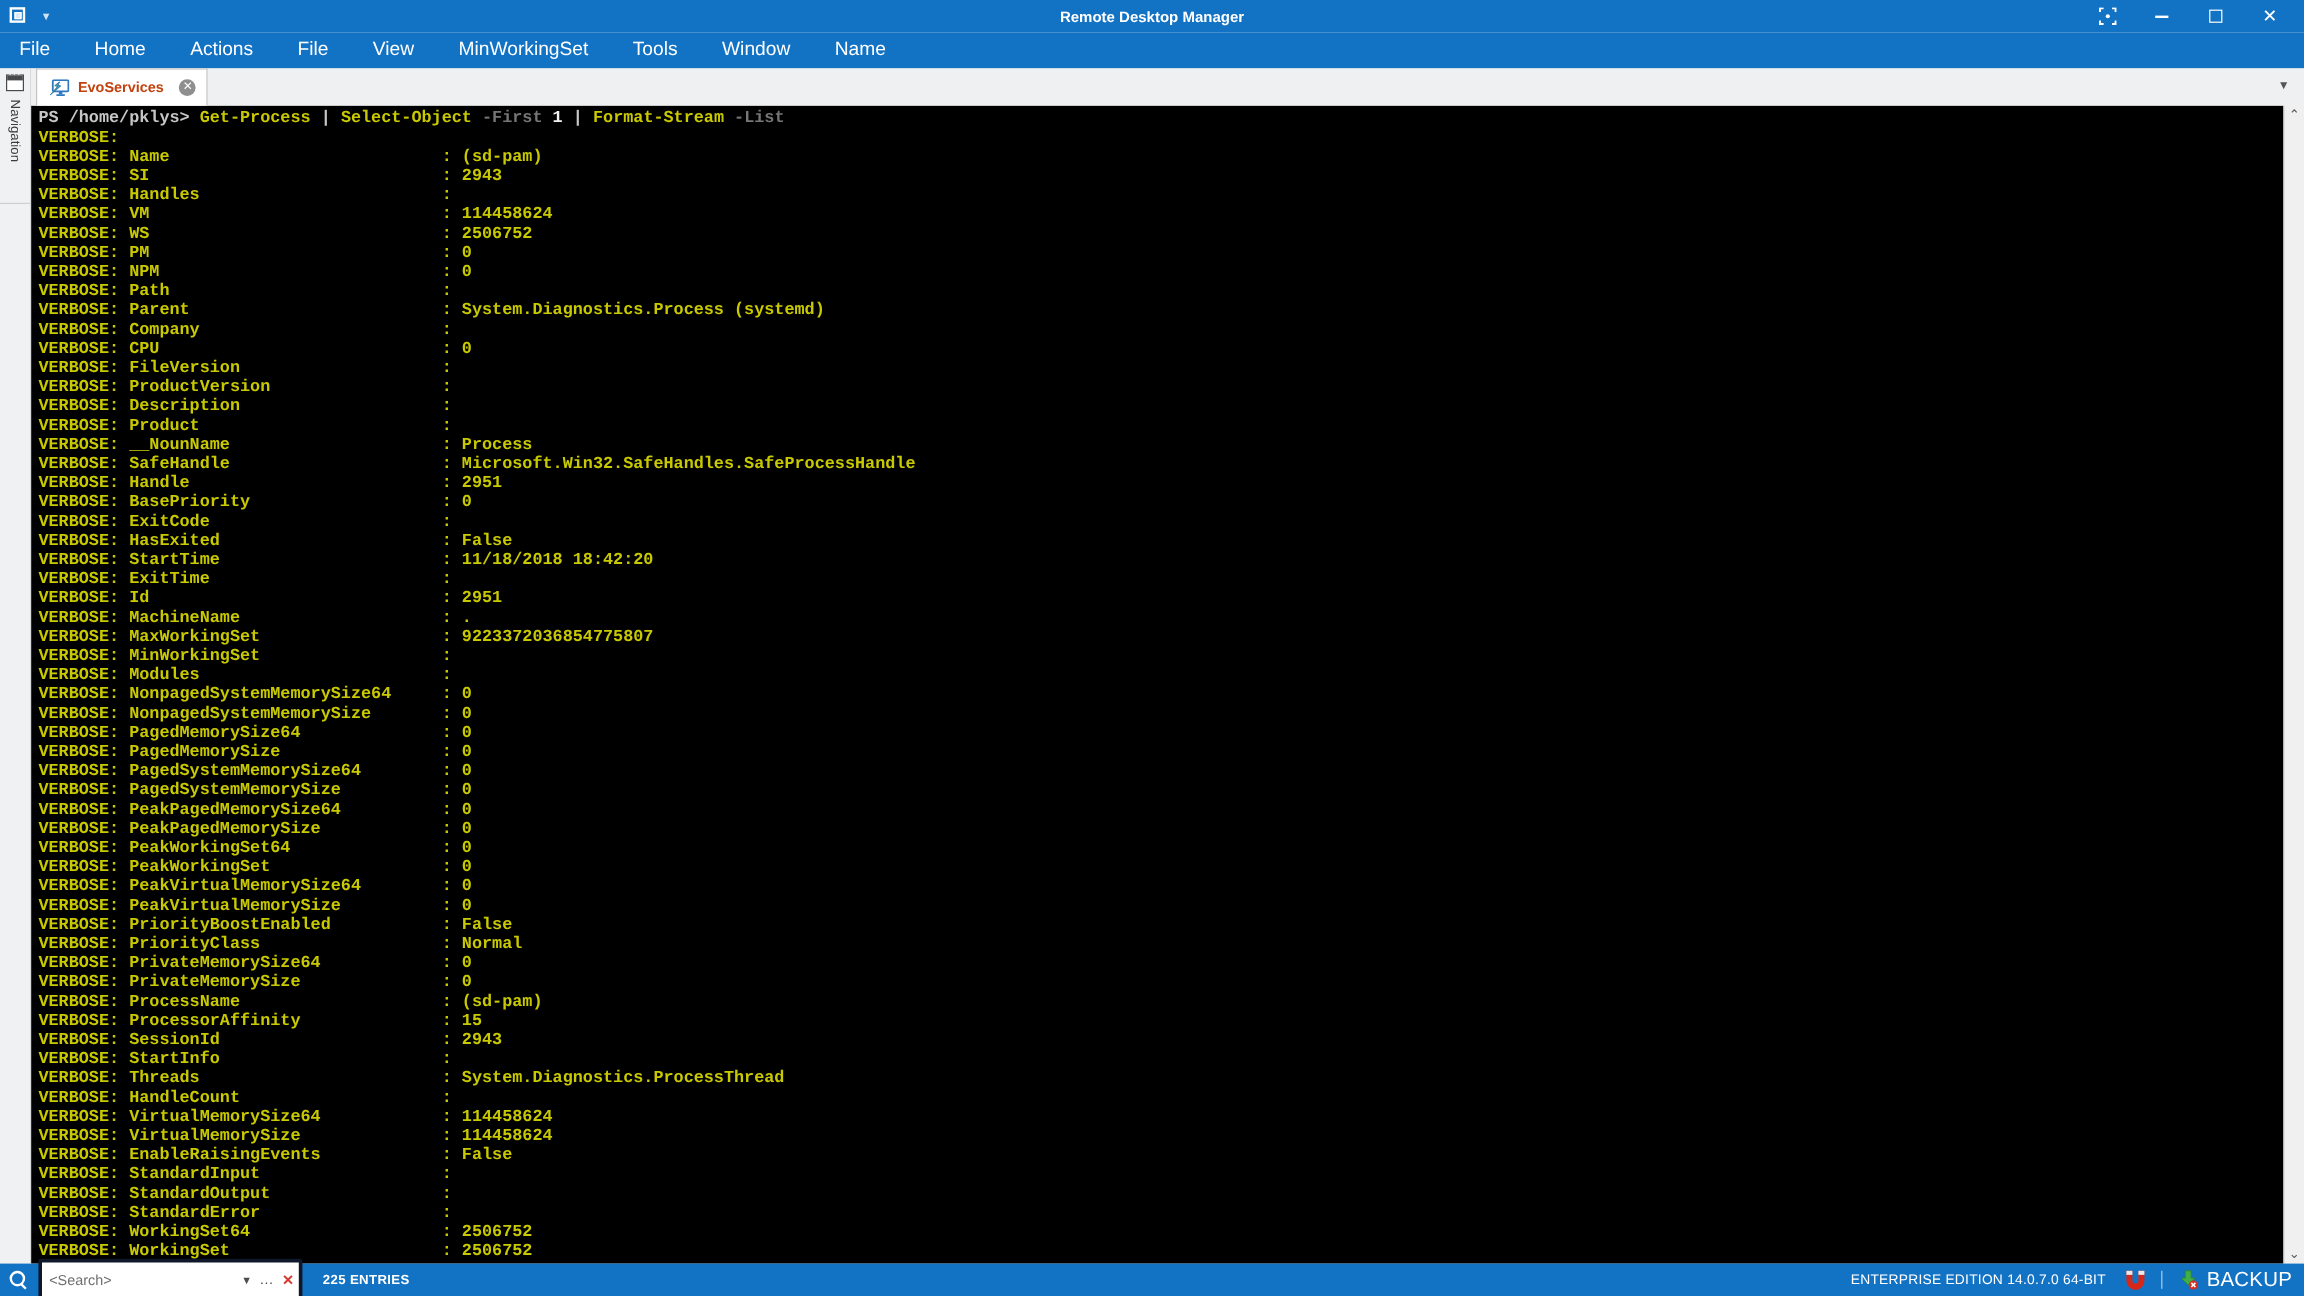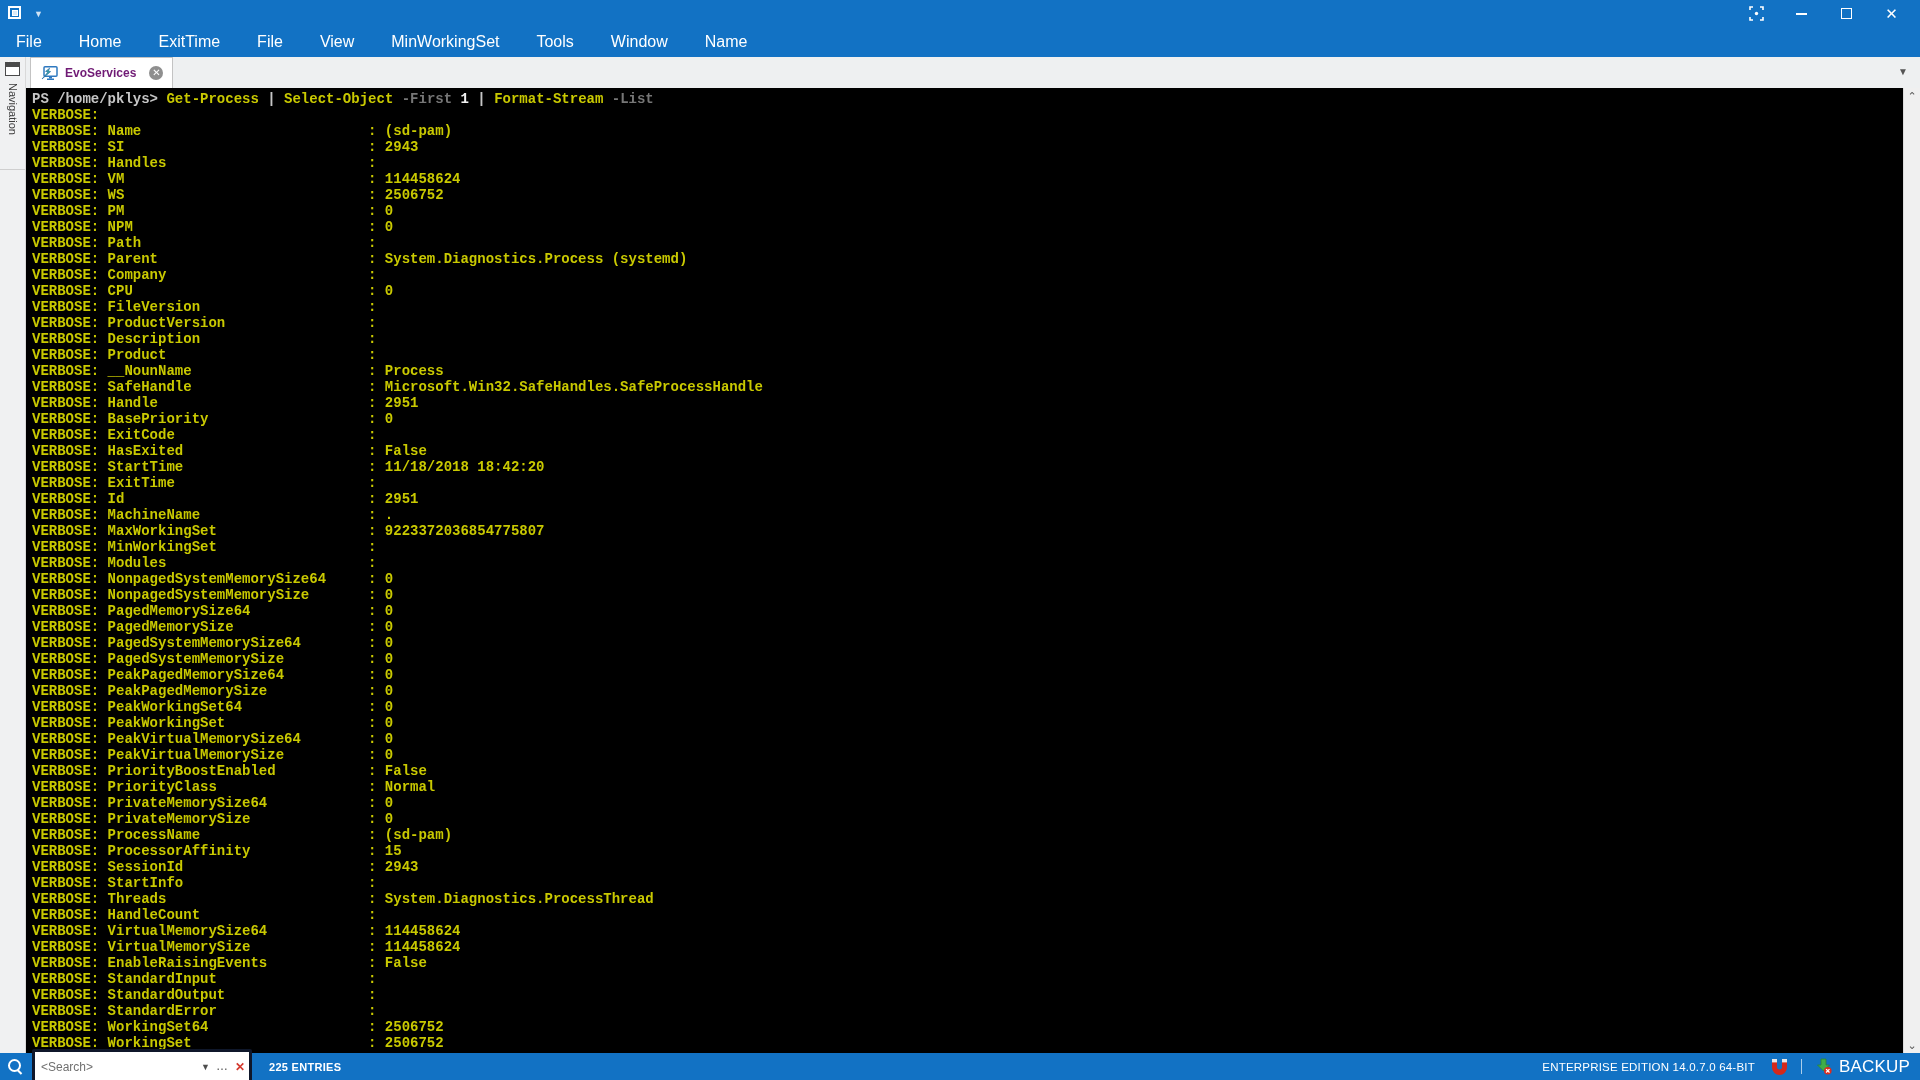--- a/index.html
+++ b/index.html
@@ -115,6 +115,7 @@
       </span>
     <span class="tb-caret">▼</span>
   </div>
+  <div class="tb-title">Remote Desktop Manager</div>
   <div class="tb-controls">
     <div class="tb-btn">
       <svg width="15" height="15" viewBox="0 0 15 15">

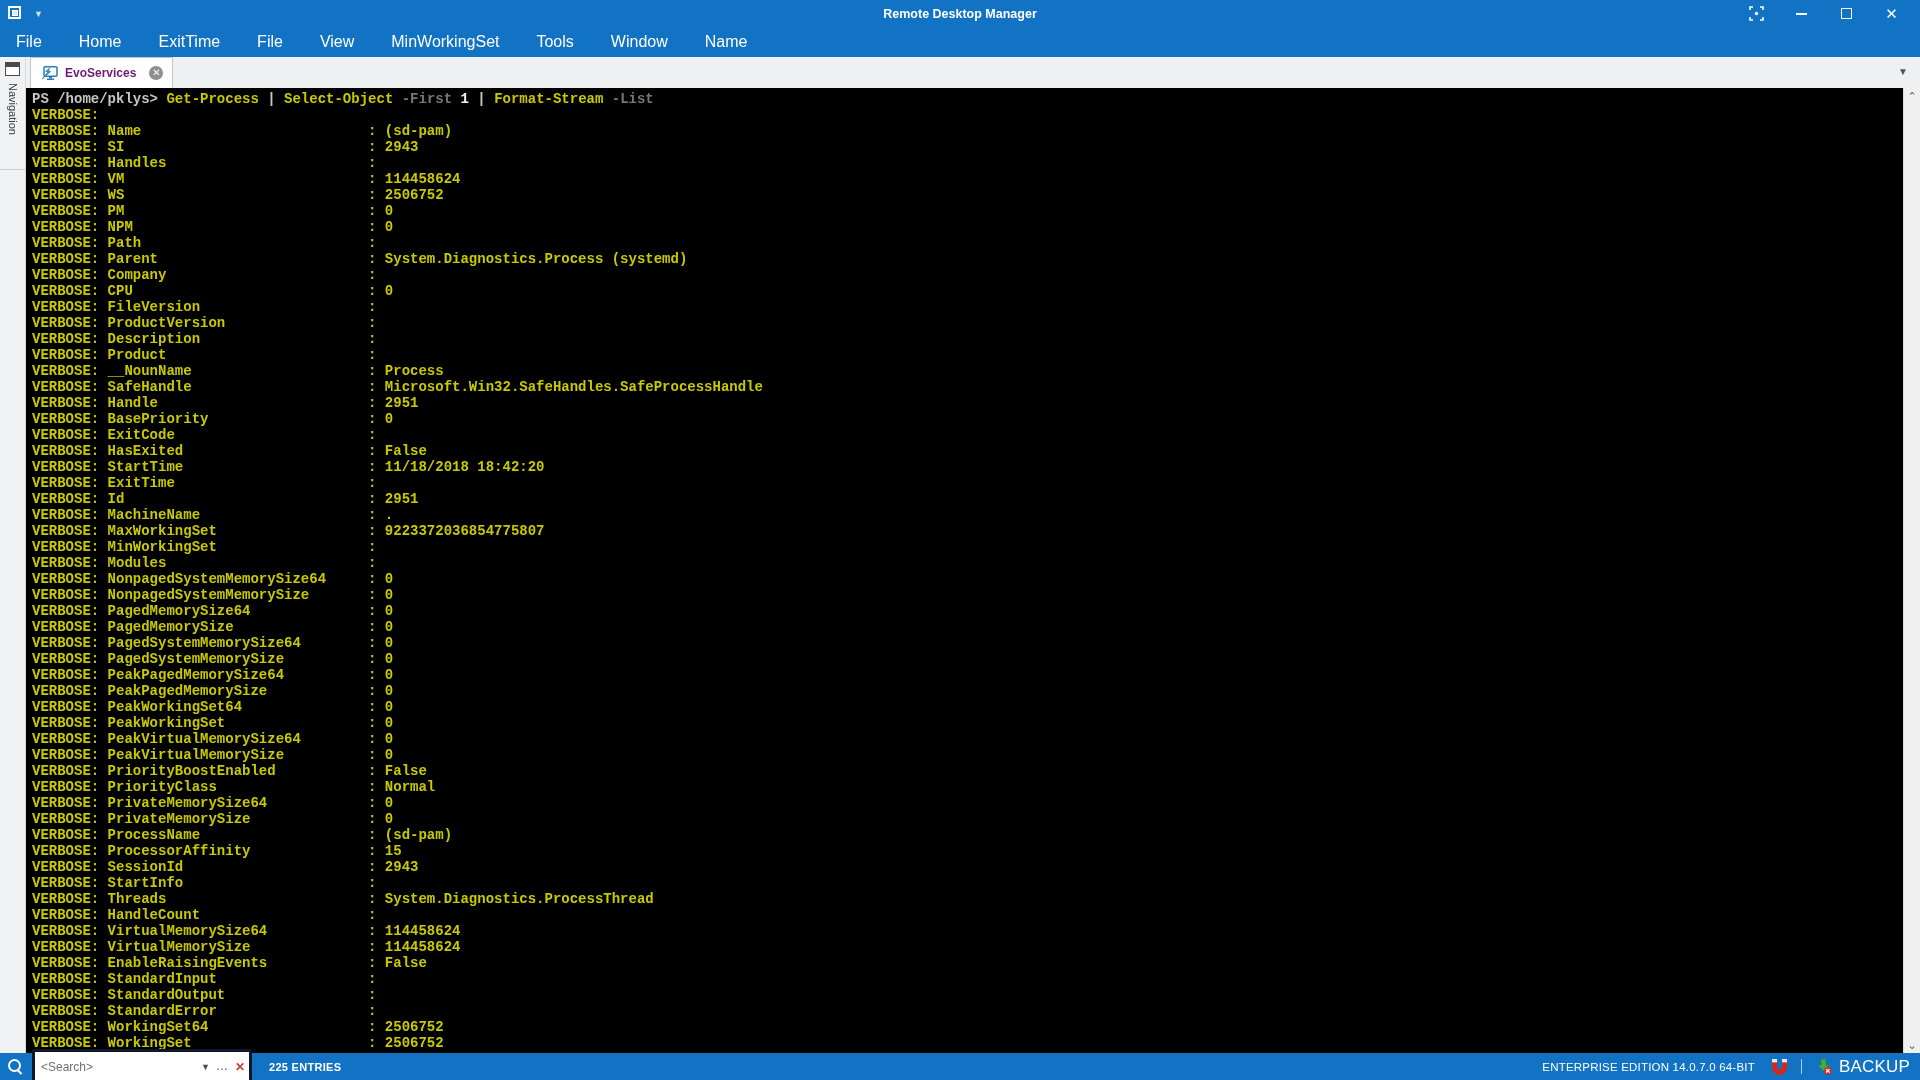--- a/index.html
+++ b/index.html
@@ -143,7 +143,7 @@
 <nav class="menubar" id="menubar">
     <div class="menu-item">File</div>
     <div class="menu-item">Home</div>
-    <div class="menu-item">ExitTime</div>
+    <div class="menu-item">Actions</div>
     <div class="menu-item">File</div>
     <div class="menu-item">View</div>
     <div class="menu-item">MinWorkingSet</div>

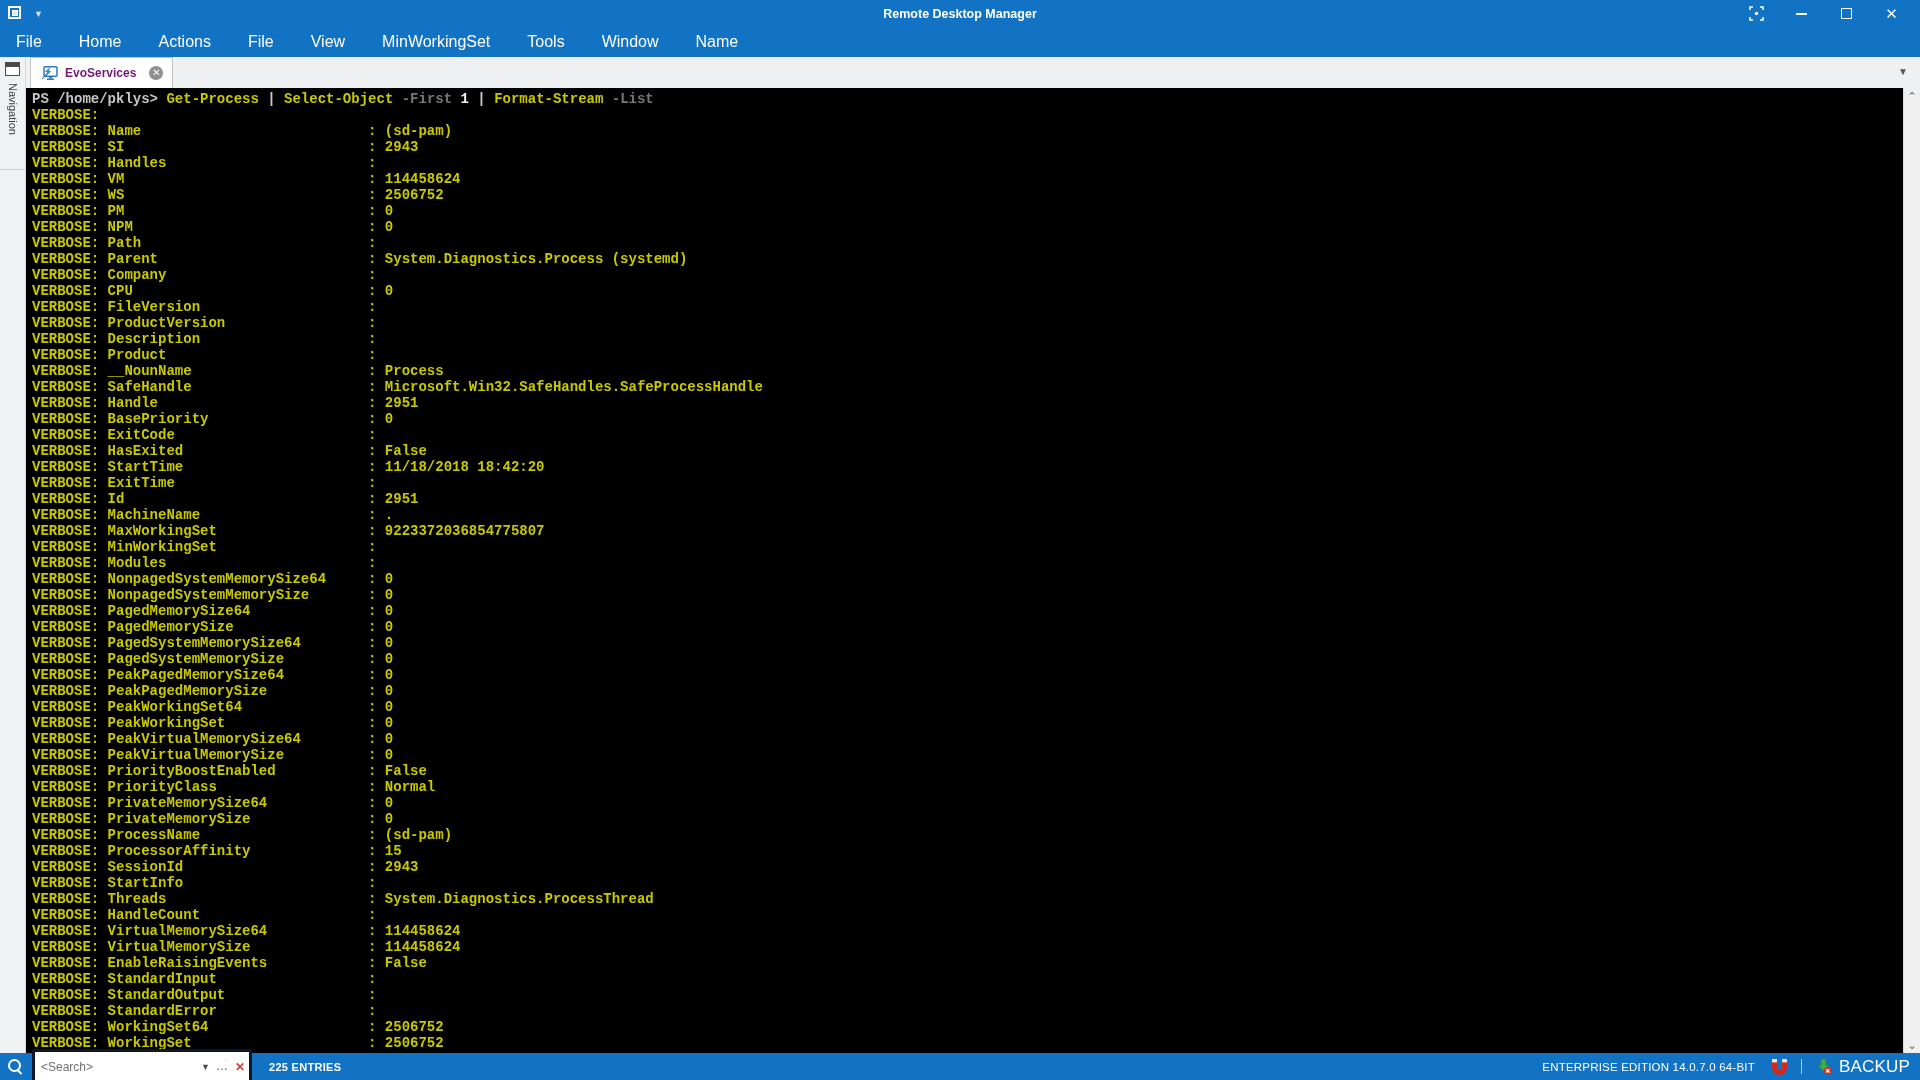--- a/index.html
+++ b/index.html
@@ -52,7 +52,7 @@
     margin-left: 4px; background: #fff; border: 1px solid #c3c3c3; border-bottom: none;
     display: flex; align-items: center; gap: 7px; padding: 0 9px 0 10px; min-width: 138px;
   }
-  .tab-label { font-size: 12px; font-weight: bold; color: #701a75; white-space: nowrap; }
+  .tab-label { font-size: 12px; font-weight: bold; color: #c2410c; white-space: nowrap; }
   .tab-close {
     width: 14px; height: 14px; border-radius: 50%; background: #8f8f8f; color: #fff;
     font-size: 10px; line-height: 14px; text-align: center; margin-left: 6px; cursor: default;

